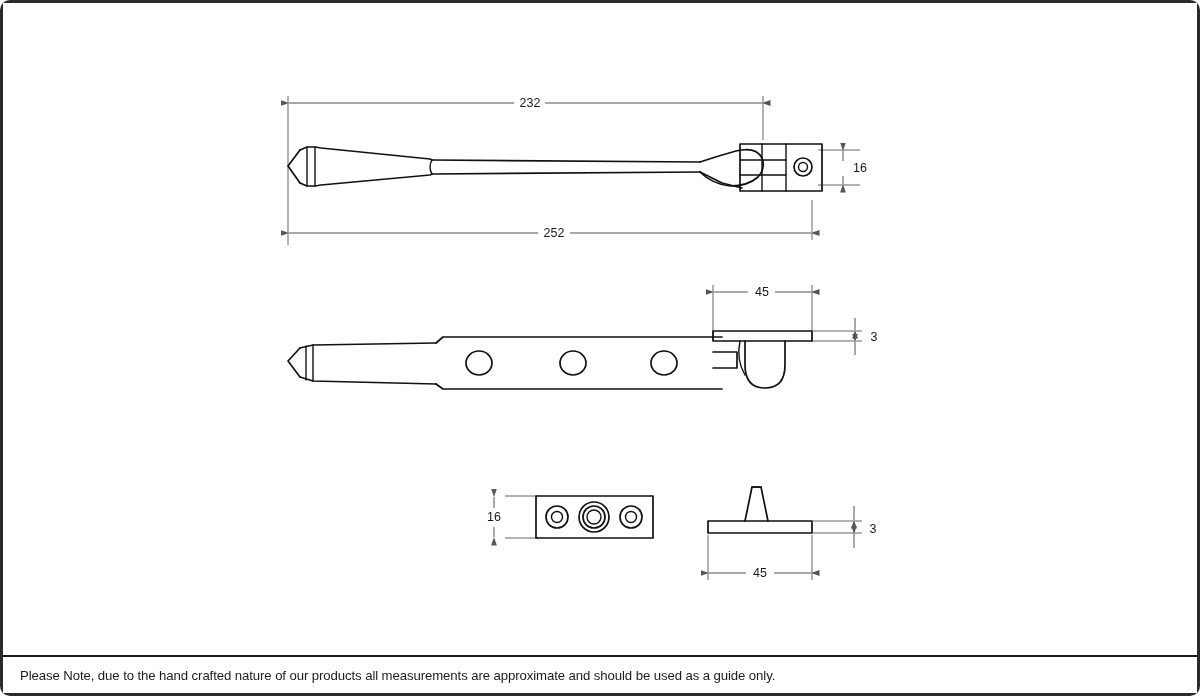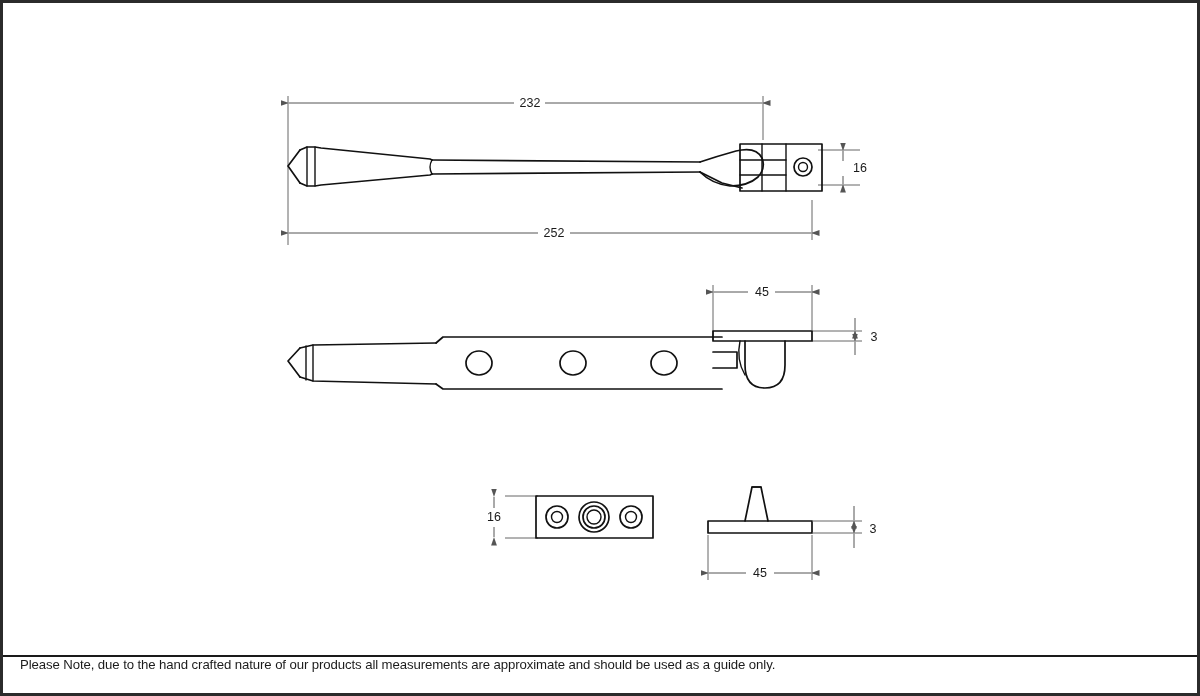--- a/index.html
+++ b/index.html
@@ -17,6 +17,7 @@
     background: #ffffff;
     box-sizing: border-box;
     overflow: hidden;
+    border-radius: 10px;
   }
   .frame-border {
     position: absolute;

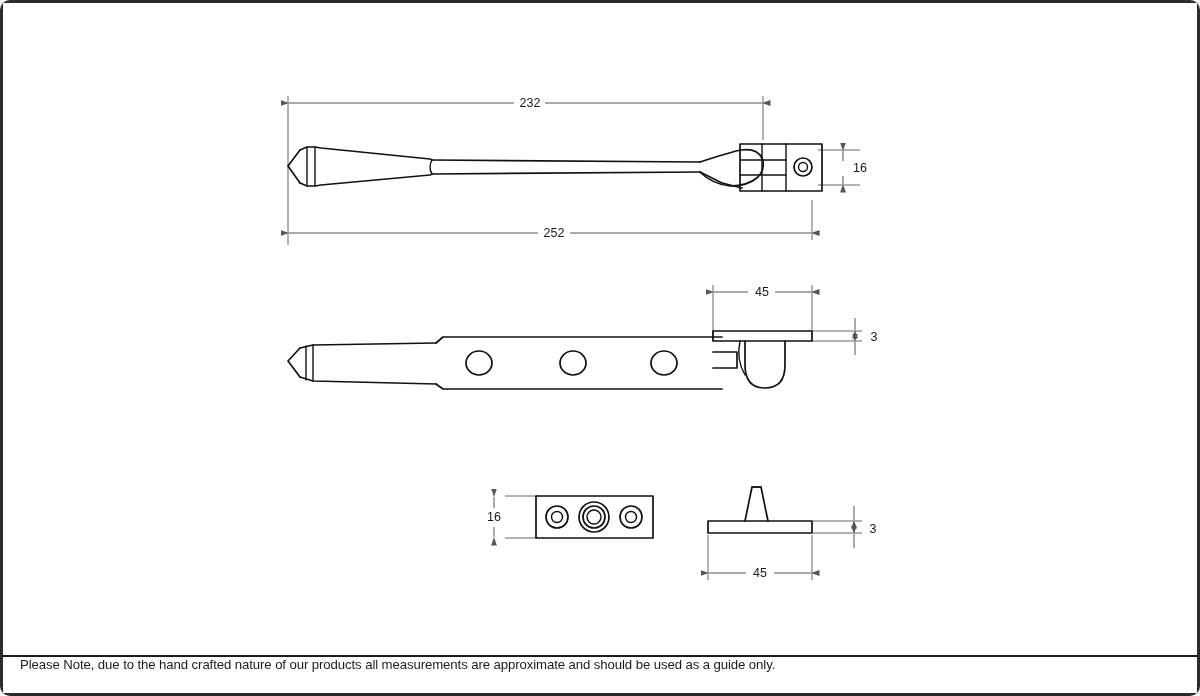--- a/index.html
+++ b/index.html
@@ -43,6 +43,7 @@
     width: 1200px;
     height: 36px;
     display: flex;
+    align-items: center;
   }
   #footer-note-text {
     padding-left: 20px;

